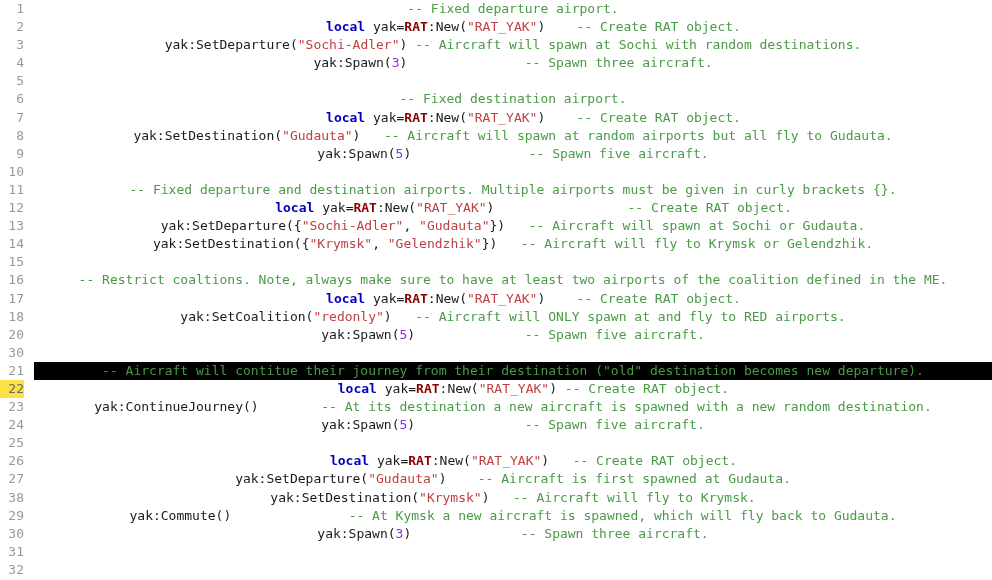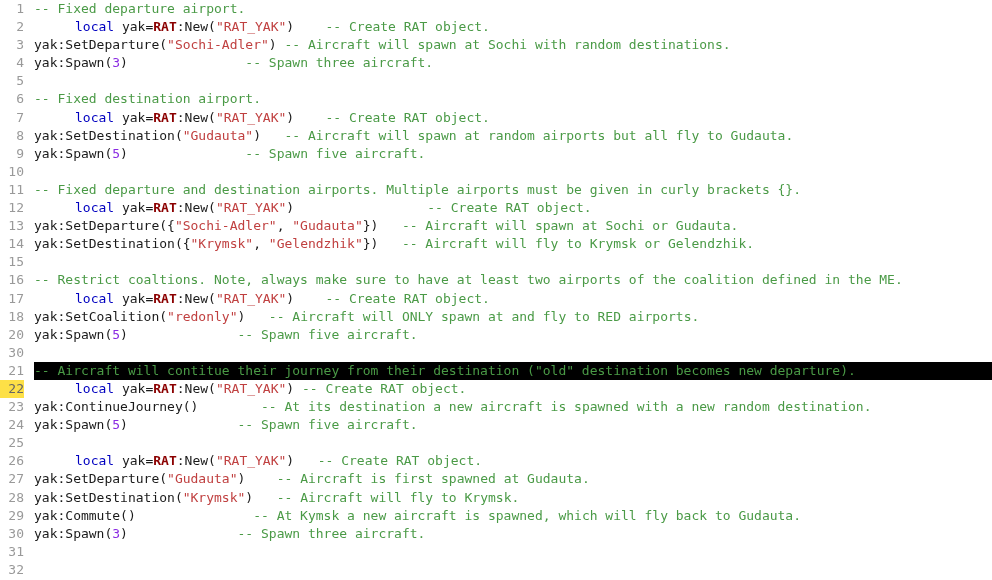--- a/index.html
+++ b/index.html
@@ -51,6 +51,7 @@
     height: 18.1px;
     white-space: pre;
     color: #000000;
+    text-align: center;
   }
   .line.active {
     background: #000000;

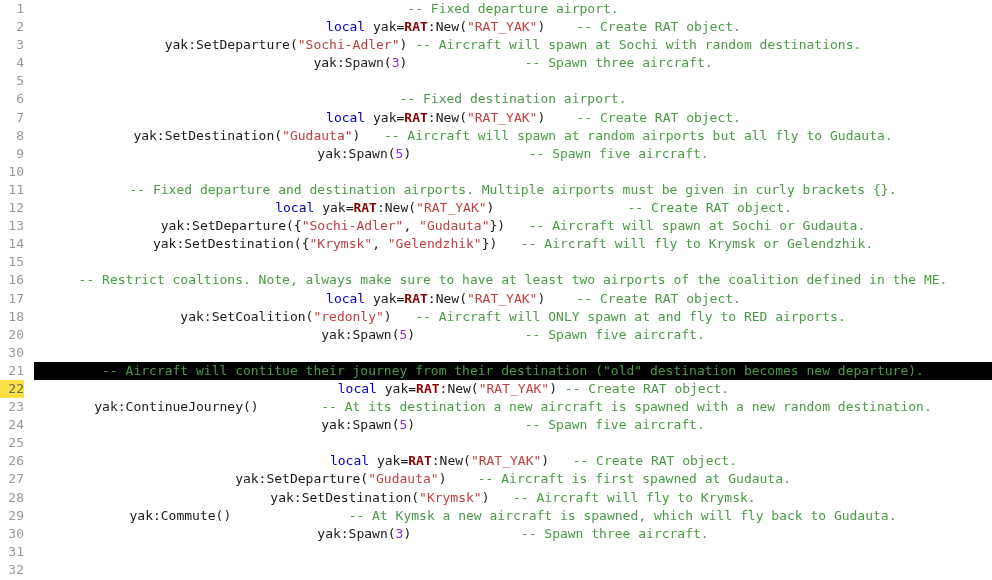--- a/index.html
+++ b/index.html
@@ -57,7 +57,7 @@
     background: #000000;
   }
   .tok-comment { color: #4a9a46; }
-  .tok-keyword { color: #0000c0; font-weight: normal; margin-left: 41px; }
+  .tok-keyword { color: #0000c0; font-weight: bold; margin-left: 41px; }
   .tok-class   { color: #8b0000; font-weight: bold; }
   .tok-string  { color: #c04040; }
   .tok-number  { color: #8a2be2; }

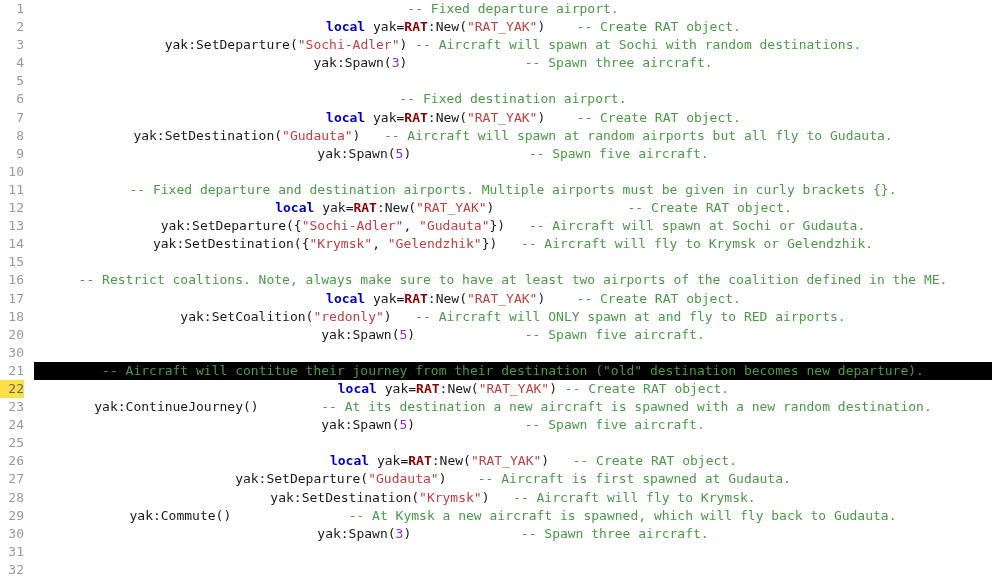--- a/index.html
+++ b/index.html
@@ -95,7 +95,7 @@
       <div class="ln">25</div>
       <div class="ln">26</div>
       <div class="ln">27</div>
-      <div class="ln">28</div>
+      <div class="ln">38</div>
       <div class="ln">29</div>
       <div class="ln">30</div>
       <div class="ln">31</div>

